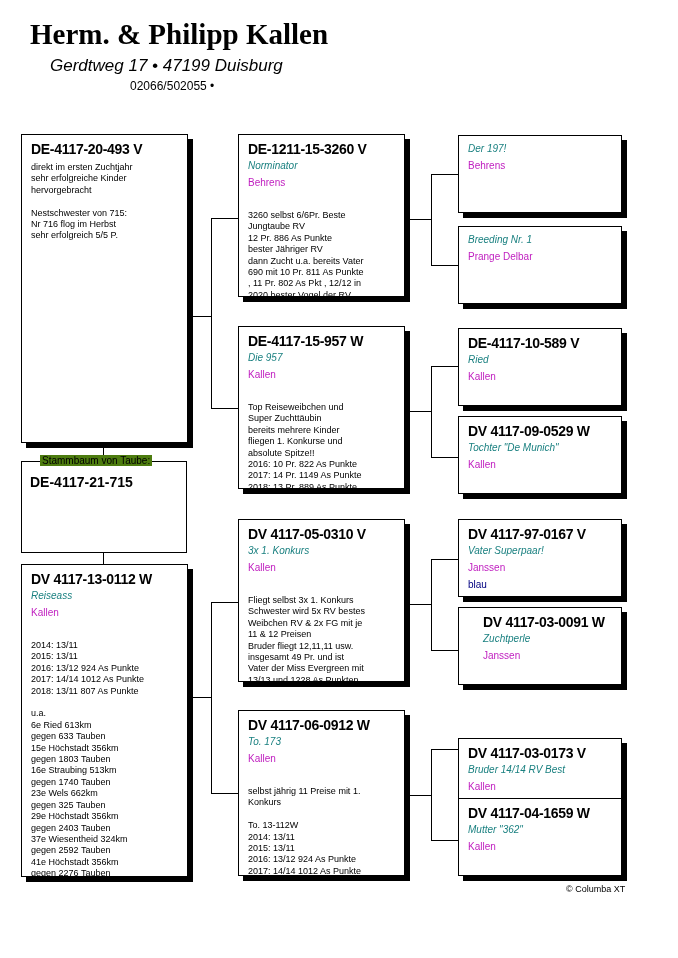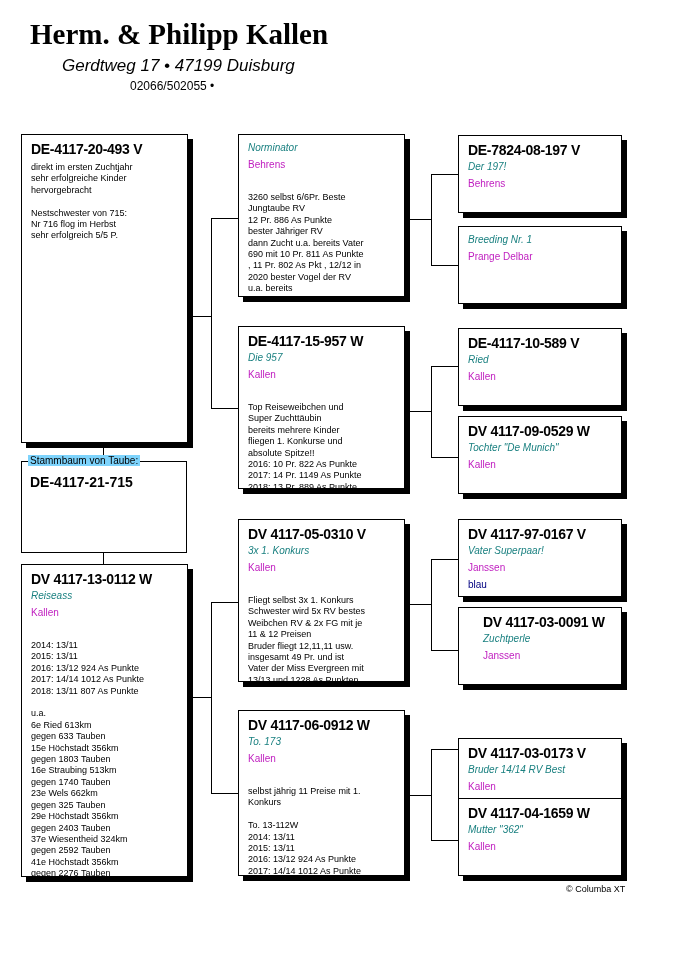--- a/index.html
+++ b/index.html
@@ -7,7 +7,7 @@
          font-family: "Liberation Sans", sans-serif; color: #000; }
   .hdr-title { position: absolute; left: 30px; top: 18px; font-family: "Liberation Serif", serif;
                font-weight: bold; font-size: 29px; letter-spacing: 0px; white-space: nowrap; }
-  .hdr-addr { position: absolute; left: 62px; top: 56px; font-style: italic; font-size: 17px; white-space: nowrap; }
+  .hdr-addr { position: absolute; left: 50px; top: 56px; font-style: italic; font-size: 17px; white-space: nowrap; }
   .hdr-phone { position: absolute; left: 130px; top: 79px; font-size: 12px; white-space: nowrap; }
 
   .box { position: absolute; background: #fff; border: 1px solid #000;

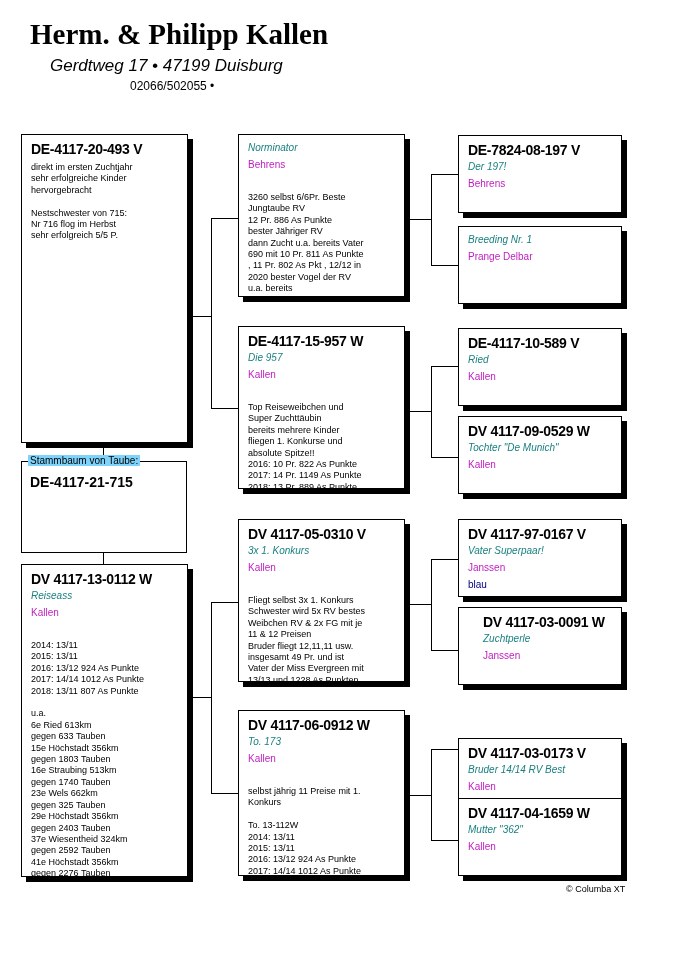--- a/index.html
+++ b/index.html
@@ -113,6 +113,7 @@
 </div>
 
 <div class="box" style="left:238px; top:134px; width:167px; height:163px;">
+  <div class="ring">DE-1211-15-3260 V</div>
   <div class="nick">Norminator</div>
   <div class="breeder">Behrens</div>
   <div class="notes"> 3260 selbst   6/6Pr. Beste

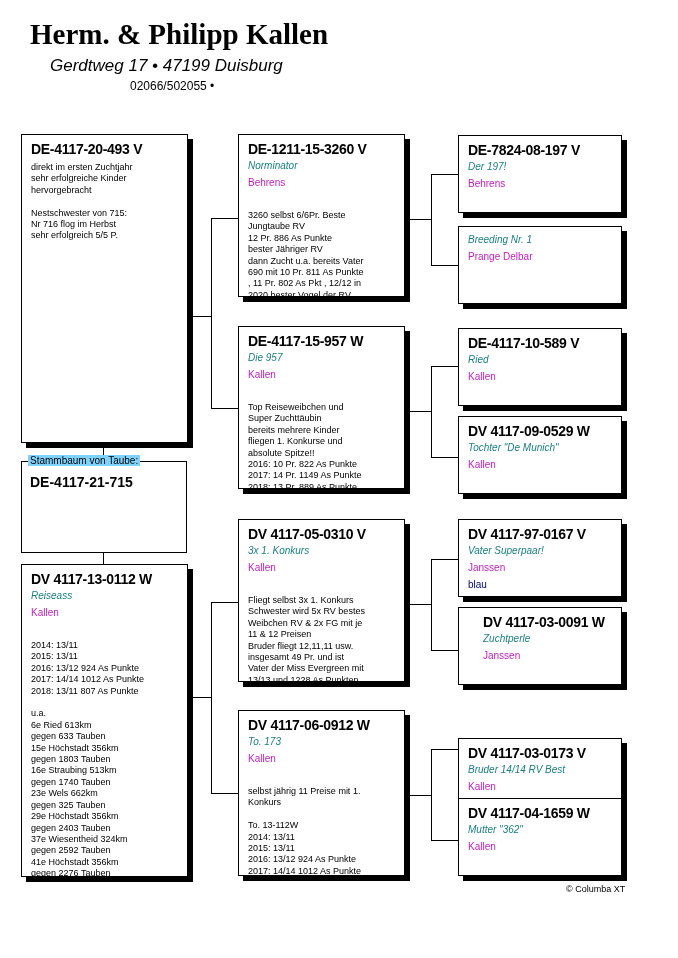--- a/index.html
+++ b/index.html
@@ -173,7 +173,6 @@
 </div>
 
 <div class="box" style="left:458px; top:135px; width:164px; height:78px;">
-  <div class="ring">DE-7824-08-197 V</div>
   <div class="nick">Der 197!</div>
   <div class="breeder">Behrens</div>
 </div>

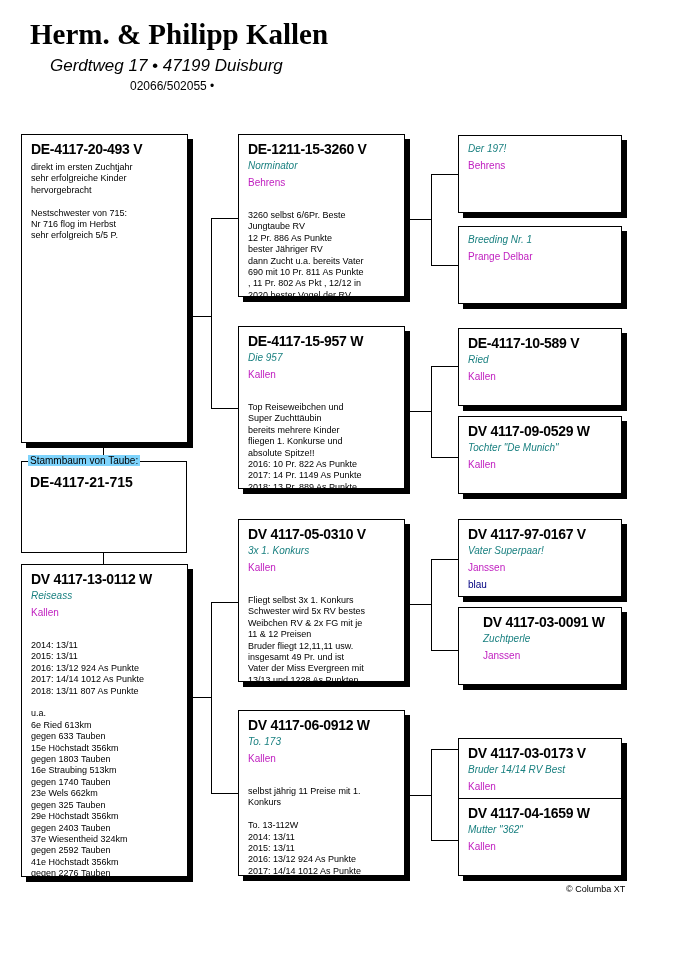--- a/index.html
+++ b/index.html
@@ -22,7 +22,7 @@
 
   .subject { position: absolute; left: 21px; top: 461px; width: 166px; height: 92px;
              border: 1px solid #000; box-sizing: border-box; }
-  .subject .legend { position: absolute; left: 6px; top: -7px; background: #7dd3fc; padding: 0 2px;
+  .subject .legend { position: absolute; left: 18px; top: -7px; background: #4d7c0f; padding: 0 2px;
                      font-size: 10px; white-space: nowrap; }
   .subject .ring { position: absolute; left: 8px; top: 12px; font-size: 14px; font-weight: bold; white-space: nowrap; }
 

